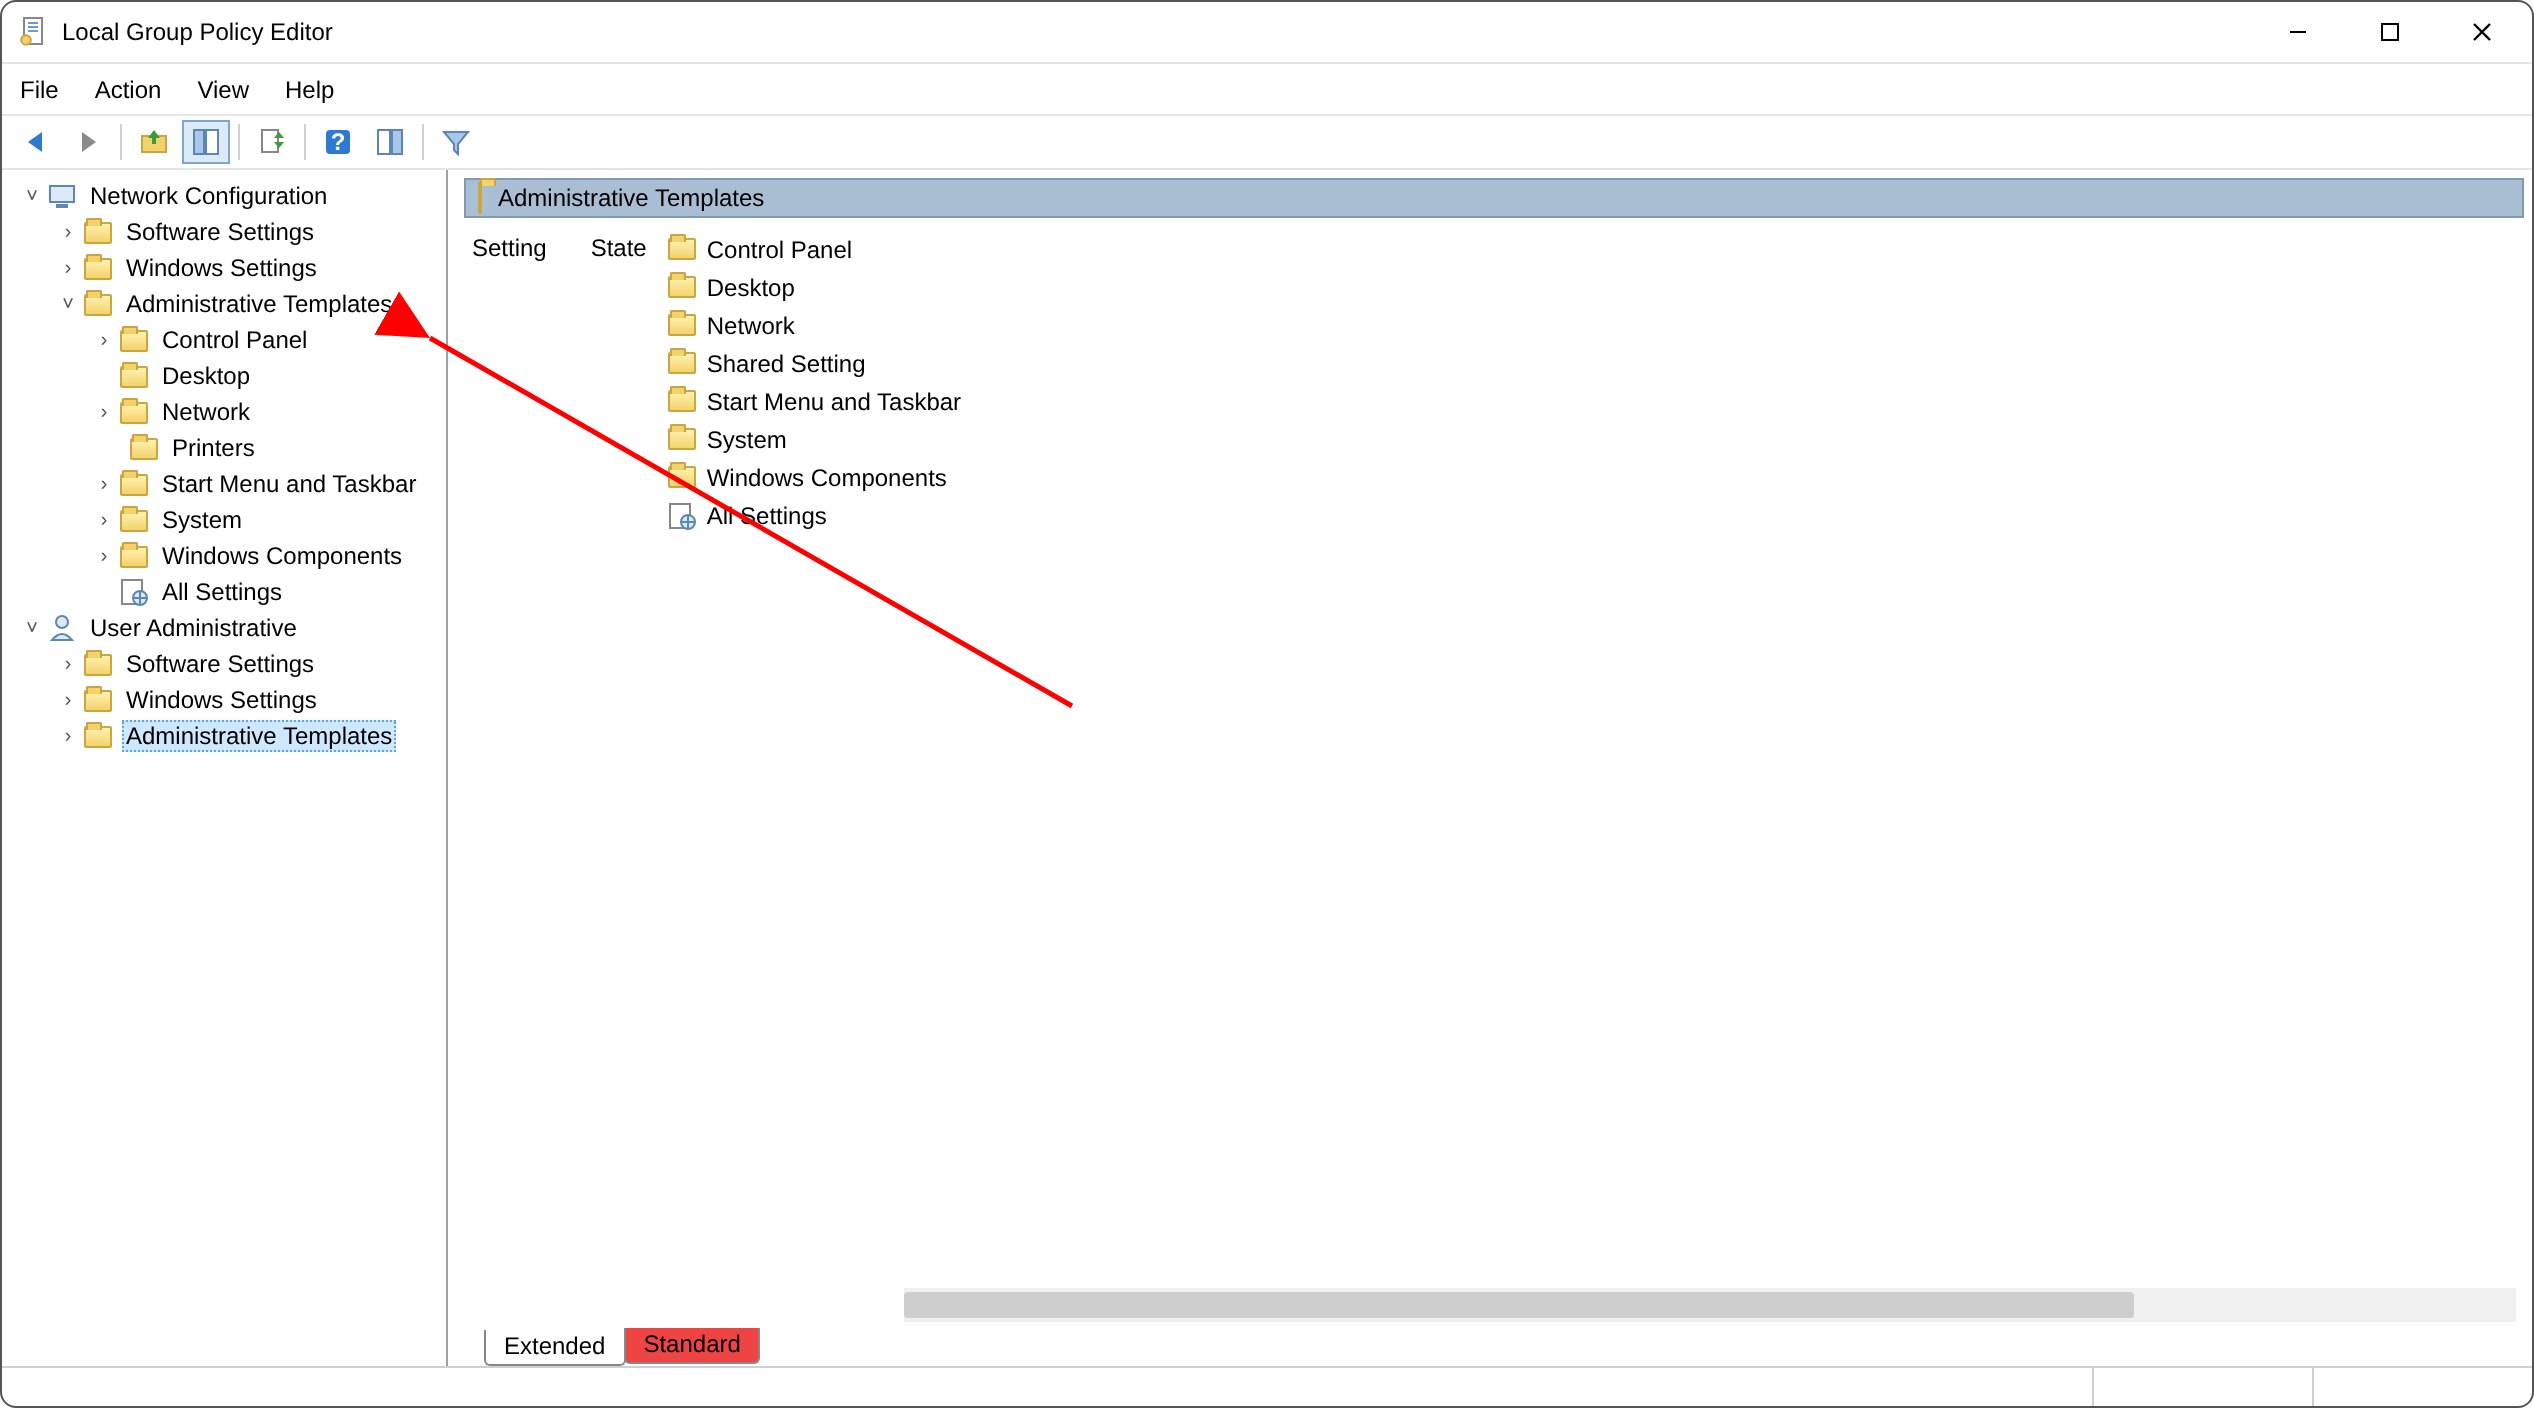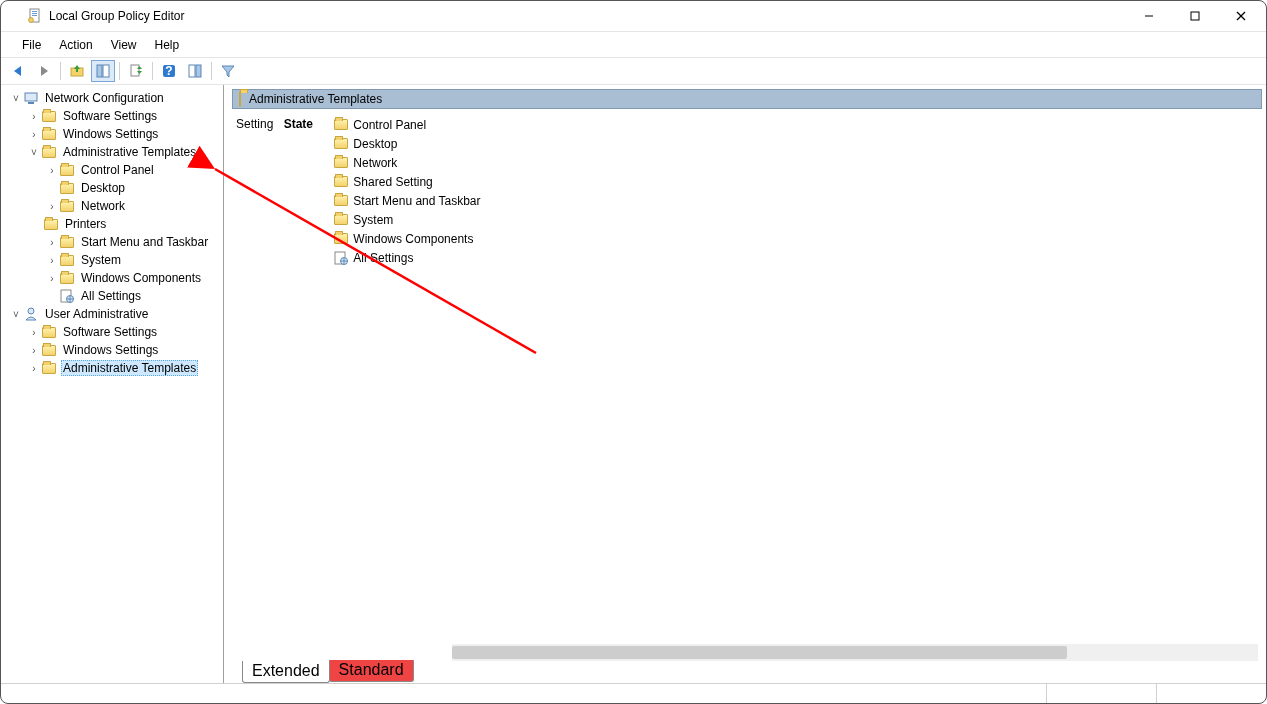--- a/index.html
+++ b/index.html
@@ -6,7 +6,7 @@
   body { background: #fff; user-select: none; }
   .window { width: 1267px; height: 704px; border: 1px solid #555; border-radius: 8px; overflow: hidden; display: flex; flex-direction: column; background: #fff; position: relative; }
   
-  .titlebar { height: 30px; display: flex; align-items: center; padding: 0 2px 0 8px; margin-left: 18px; }
+  .titlebar { height: 30px; display: flex; align-items: center; padding: 0 2px 0 8px; }
   .titlebar .app-icon { width: 16px; height: 16px; margin-right: 6px; }
   .titlebar .title { flex: 1; }
   .win-btn { width: 46px; height: 30px; display: flex; align-items: center; justify-content: center; }

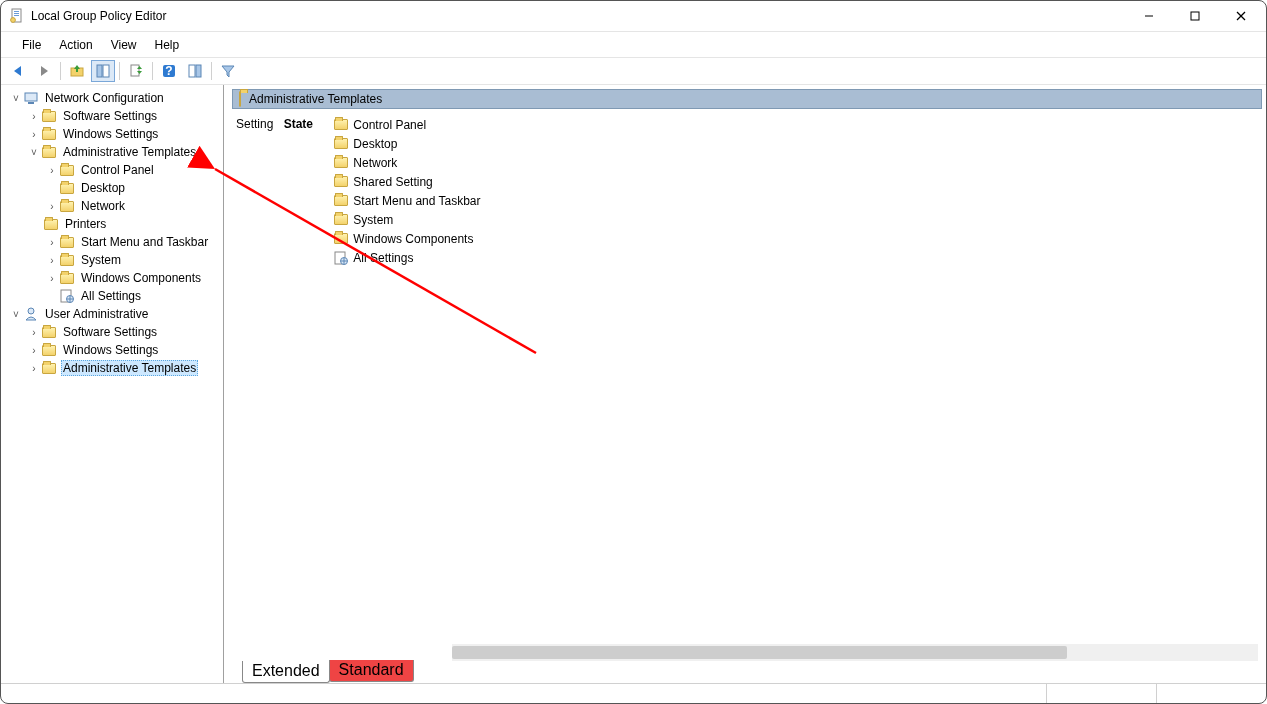--- a/index.html
+++ b/index.html
@@ -12,7 +12,7 @@
   .win-btn { width: 46px; height: 30px; display: flex; align-items: center; justify-content: center; }
   .win-btn svg { width: 10px; height: 10px; }
   
-  .menubar { height: 27px; border-top: 1px solid #e5e5e5; border-bottom: 1px solid #e5e5e5; display: flex; align-items: center; padding-left: 12px; }
+  .menubar { height: 27px; border-top: 1px solid #e5e5e5; border-bottom: 1px solid #e5e5e5; display: flex; align-items: center; padding-left: 0; }
   .menubar .menu-item { padding: 4px 9px; }
   
   .toolbar { height: 27px; border-bottom: 1px solid #e5e5e5; display: flex; align-items: center; padding-left: 4px; gap: 0; }

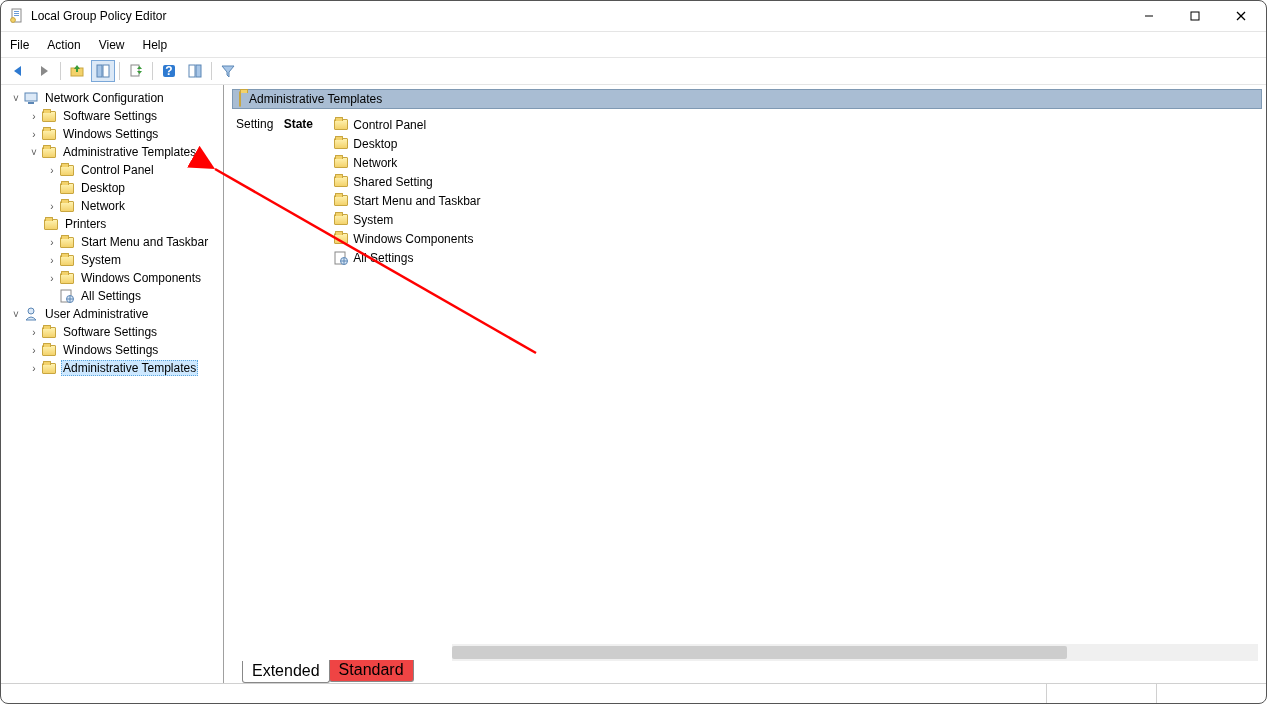--- a/index.html
+++ b/index.html
@@ -36,7 +36,7 @@
   .list-col { flex: 1; display: flex; flex-direction: row; min-height: 0; }
   .list-header { display: flex; align-items: center; height: 18px; }
   .list-header .col-setting { flex: 1; padding-left: 4px; }
-  .list-header .col-state { width: 60px; text-align: center; padding-right: 10px; font-weight: bold; }
+  .list-header .col-state { width: 60px; text-align: right; padding-right: 10px; }
   .list-rows { flex: 1; overflow: auto; }
   .list-row { display: flex; align-items: center; height: 19px; }
   .list-row .ficon { width: 16px; height: 16px; margin-right: 4px; display: flex; align-items: center; justify-content: center; }

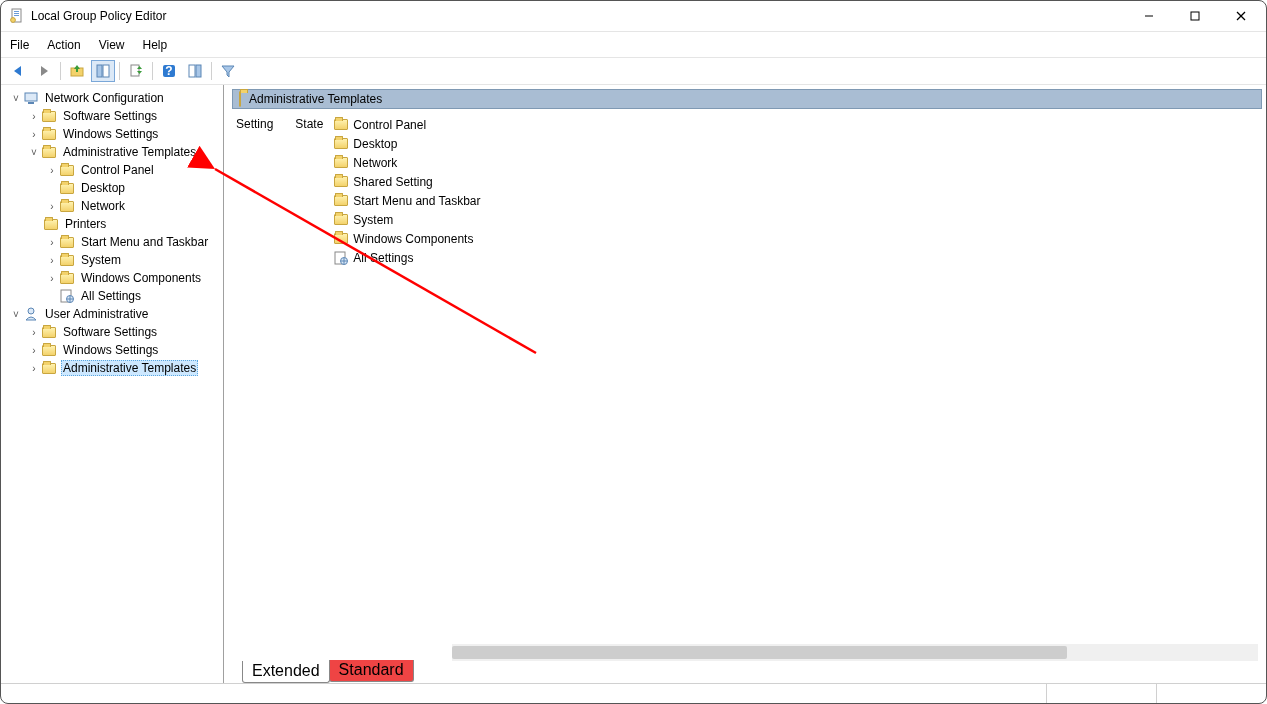--- a/index.html
+++ b/index.html
@@ -206,7 +206,7 @@
           </span>
           <span class="tlabel">Network</span>
         </div>
-      <div class="tree-row" style="padding-left:28px">
+      <div class="tree-row" style="padding-left:49px">
           <span class="tw"></span>
           <span class="ticon">
             <span class="folder"></span>

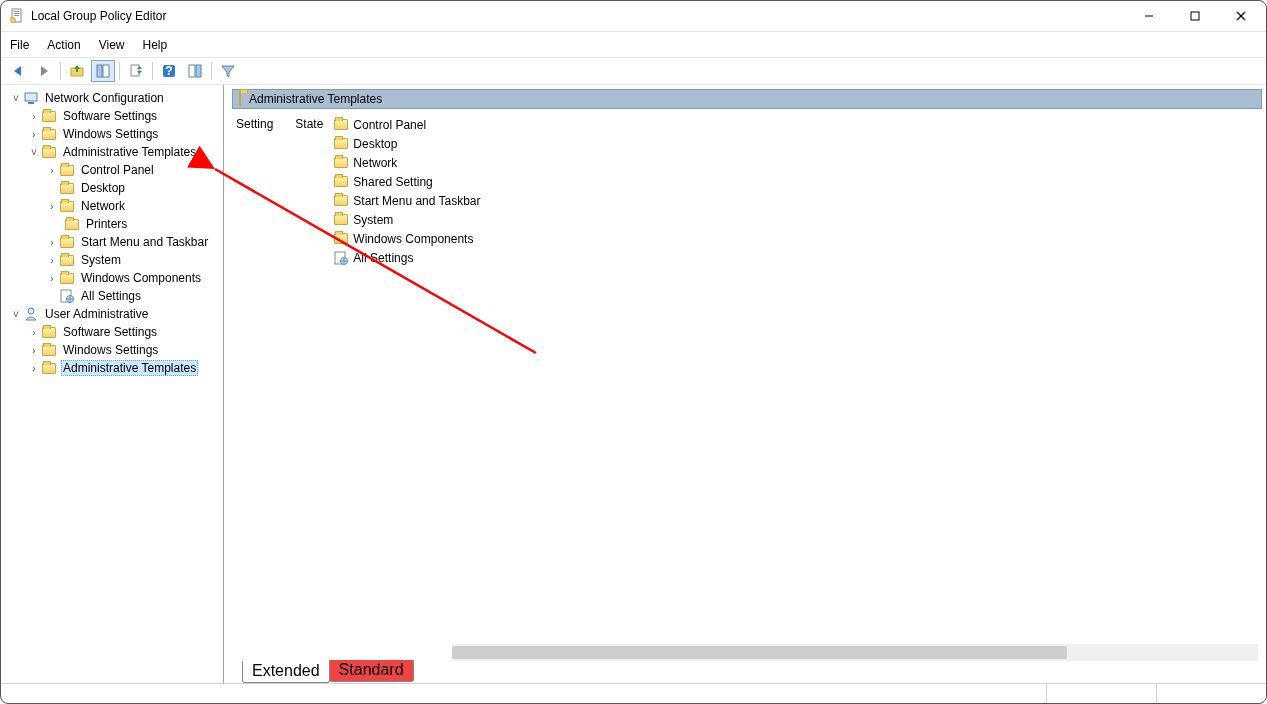--- a/index.html
+++ b/index.html
@@ -44,7 +44,7 @@
   .hscroll-fake .thumb { position: absolute; left: 0; top: 2px; height: 13px; width: 615px; background: #cdcdcd; border-radius: 2px; }
   
   .tab-strip { height: 20px; display: flex; align-items: flex-end; padding-left: 10px; gap: 0; }
-  .tab { border: 1px solid #888; border-top: none; border-radius: 0 0 3px 3px; padding: 1px 9px 2px; background: #fff; font-size: 16px; margin-right: -1px; }
+  .tab { border: 1px solid #888; border-top: none; border-radius: 0 0 3px 3px; padding: 1px 9px 2px; background: #fff; font-size: 12px; margin-right: -1px; }
   .tab.active { background: #ef4444; position: relative; top: -1px; }
   
   .statusbar { height: 20px; border-top: 1px solid #d0d0d0; display: flex; }

